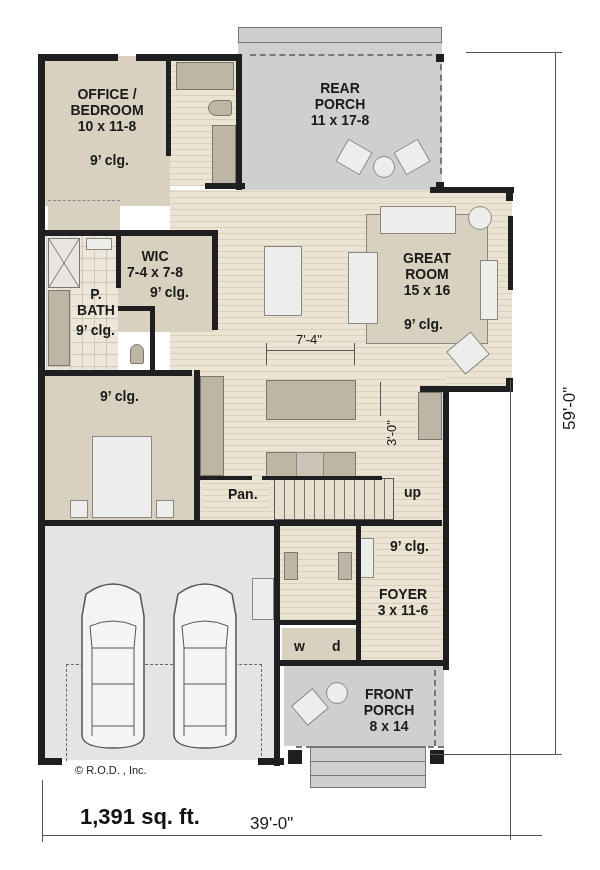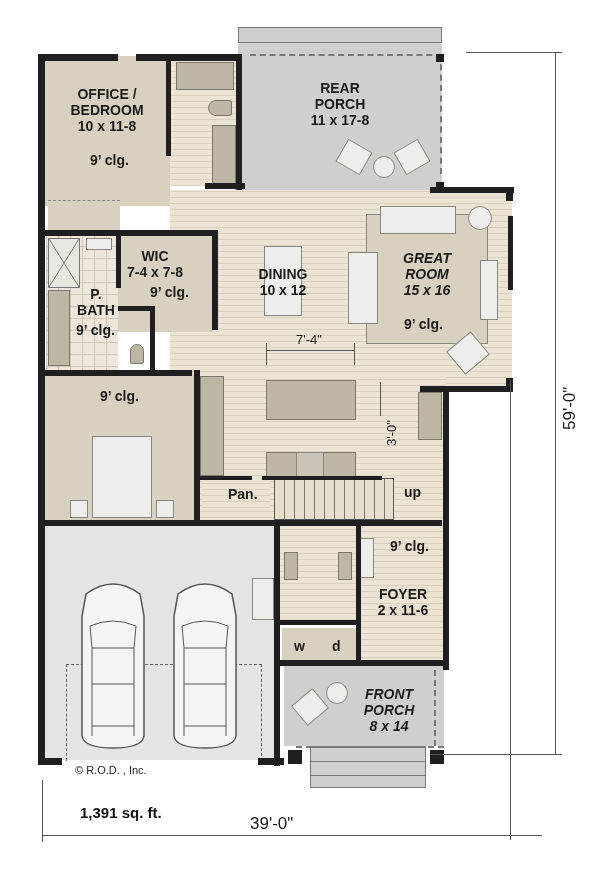--- a/index.html
+++ b/index.html
@@ -184,7 +184,7 @@
     <span>10 x 12</span>
   </div>
 
-  <div class="label" style="left:392px;top:250px;width:70px;font-style:italic;">
+  <div class="label" style="left:392px;top:250px;width:70px;">
     <span>GREAT</span>
     <span>ROOM</span>
     <span>15 x 16</span>

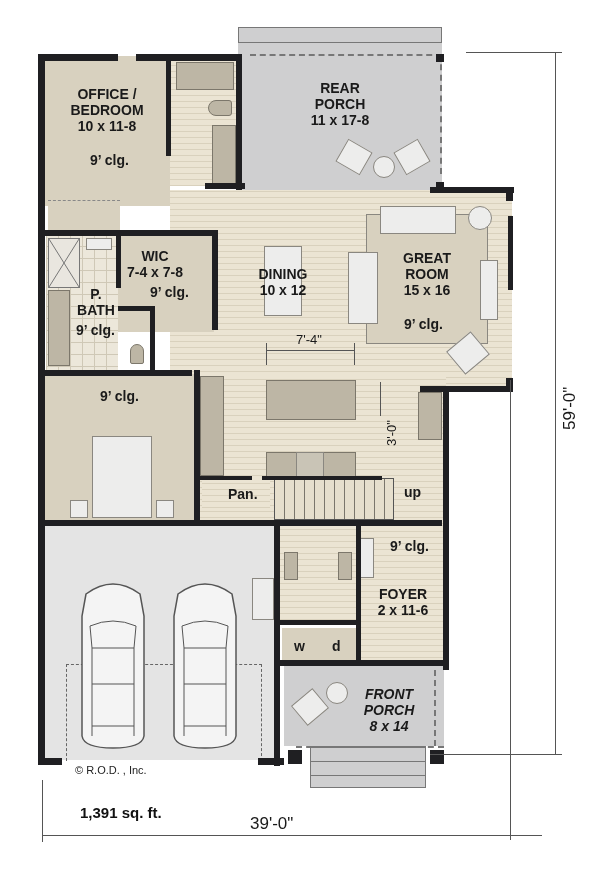--- a/index.html
+++ b/index.html
@@ -179,10 +179,6 @@
   </div>
   <div class="clg" style="left:76px;top:322px;">9’ clg.</div>
 
-  <div class="label" style="left:248px;top:266px;width:70px;">
-    <span>DINING</span>
-    <span>10 x 12</span>
-  </div>
 
   <div class="label" style="left:392px;top:250px;width:70px;">
     <span>GREAT</span>

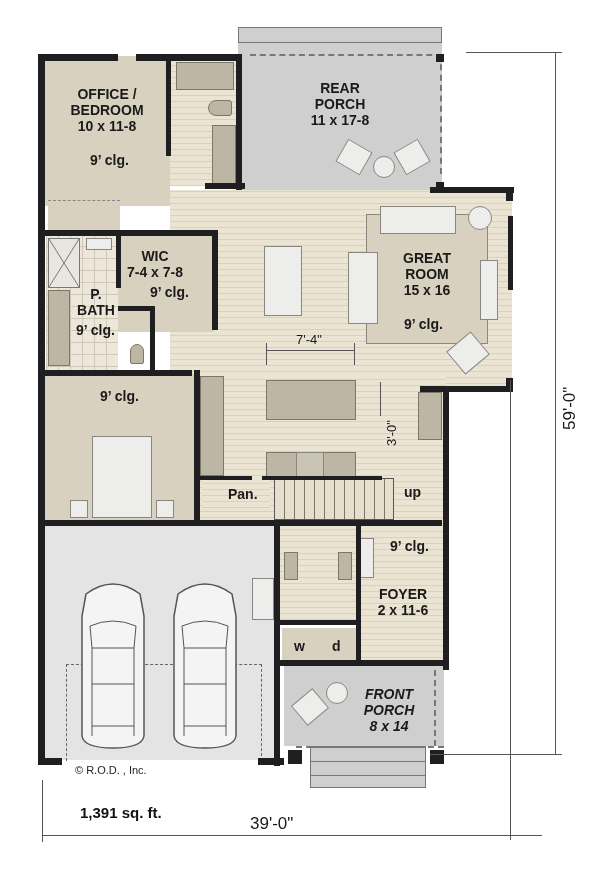--- a/index.html
+++ b/index.html
@@ -196,7 +196,7 @@
   <div class="clg" style="left:390px;top:538px;">9’ clg.</div>
   <div class="label" style="left:368px;top:586px;width:70px;">
     <span>FOYER</span>
-    <span>2 x 11-6</span>
+    <span>3 x 11-6</span>
   </div>
 
   <div class="clg" style="left:294px;top:638px;">w</div>

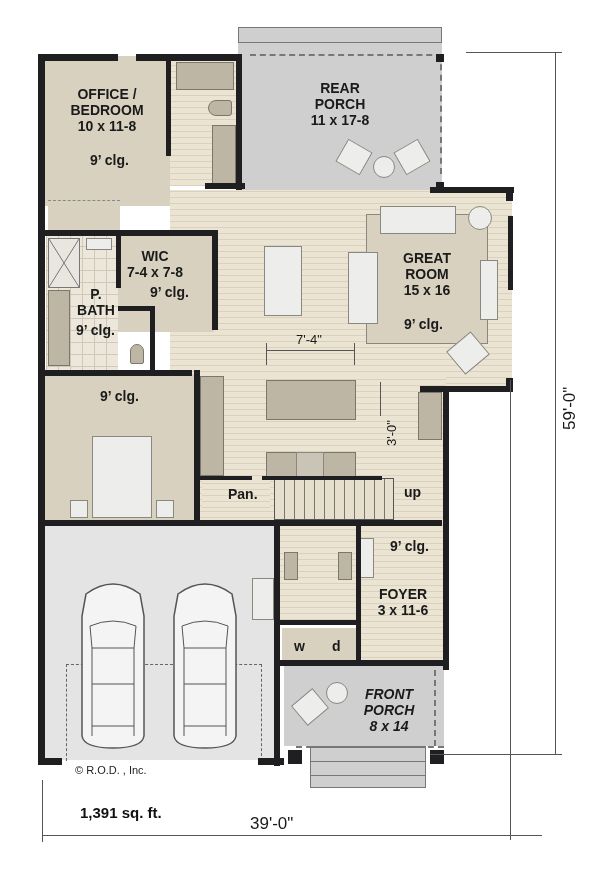--- a/index.html
+++ b/index.html
@@ -202,7 +202,7 @@
   <div class="clg" style="left:294px;top:638px;">w</div>
   <div class="clg" style="left:332px;top:638px;">d</div>
 
-  <div class="label" style="left:354px;top:686px;width:70px;font-style:italic;">
+  <div class="label" style="left:354px;top:686px;width:70px;">
     <span>FRONT</span>
     <span>PORCH</span>
     <span>8 x 14</span>

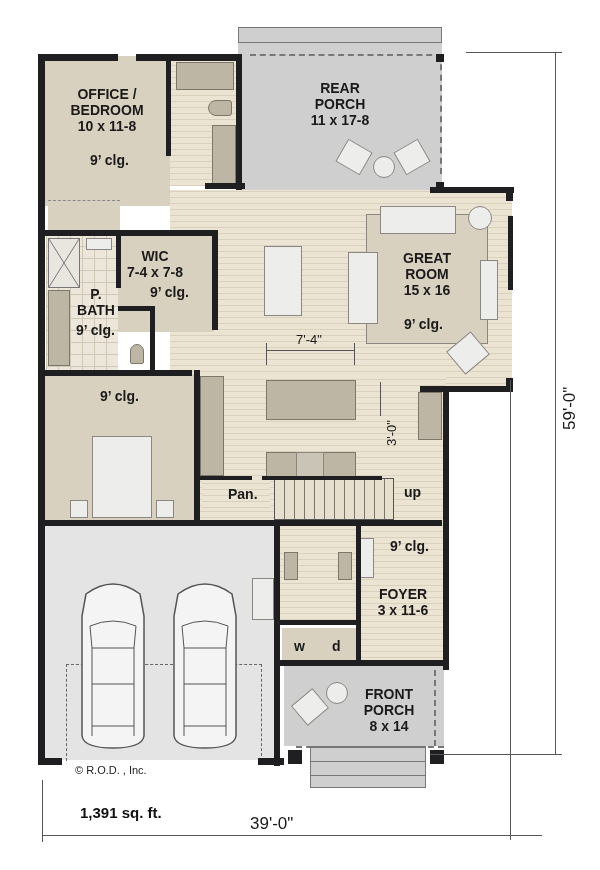--- a/index.html
+++ b/index.html
@@ -227,7 +227,7 @@
   <div class="dim" style="left:250px;top:814px;font-size:17px;">39'-0"</div>
 
   <div class="abs" style="left:75px;top:764px;font-size:11px;color:#222;">© R.O.D. , Inc.</div>
-  <div class="abs" style="left:80px;top:804px;font-size:15px;font-weight:bold;color:#111;">1,391 sq. ft.</div>
+  <div class="abs" style="left:80px;top:804px;font-size:22px;font-weight:bold;color:#111;">1,391 sq. ft.</div>
 </div>
 
 </body></html>

